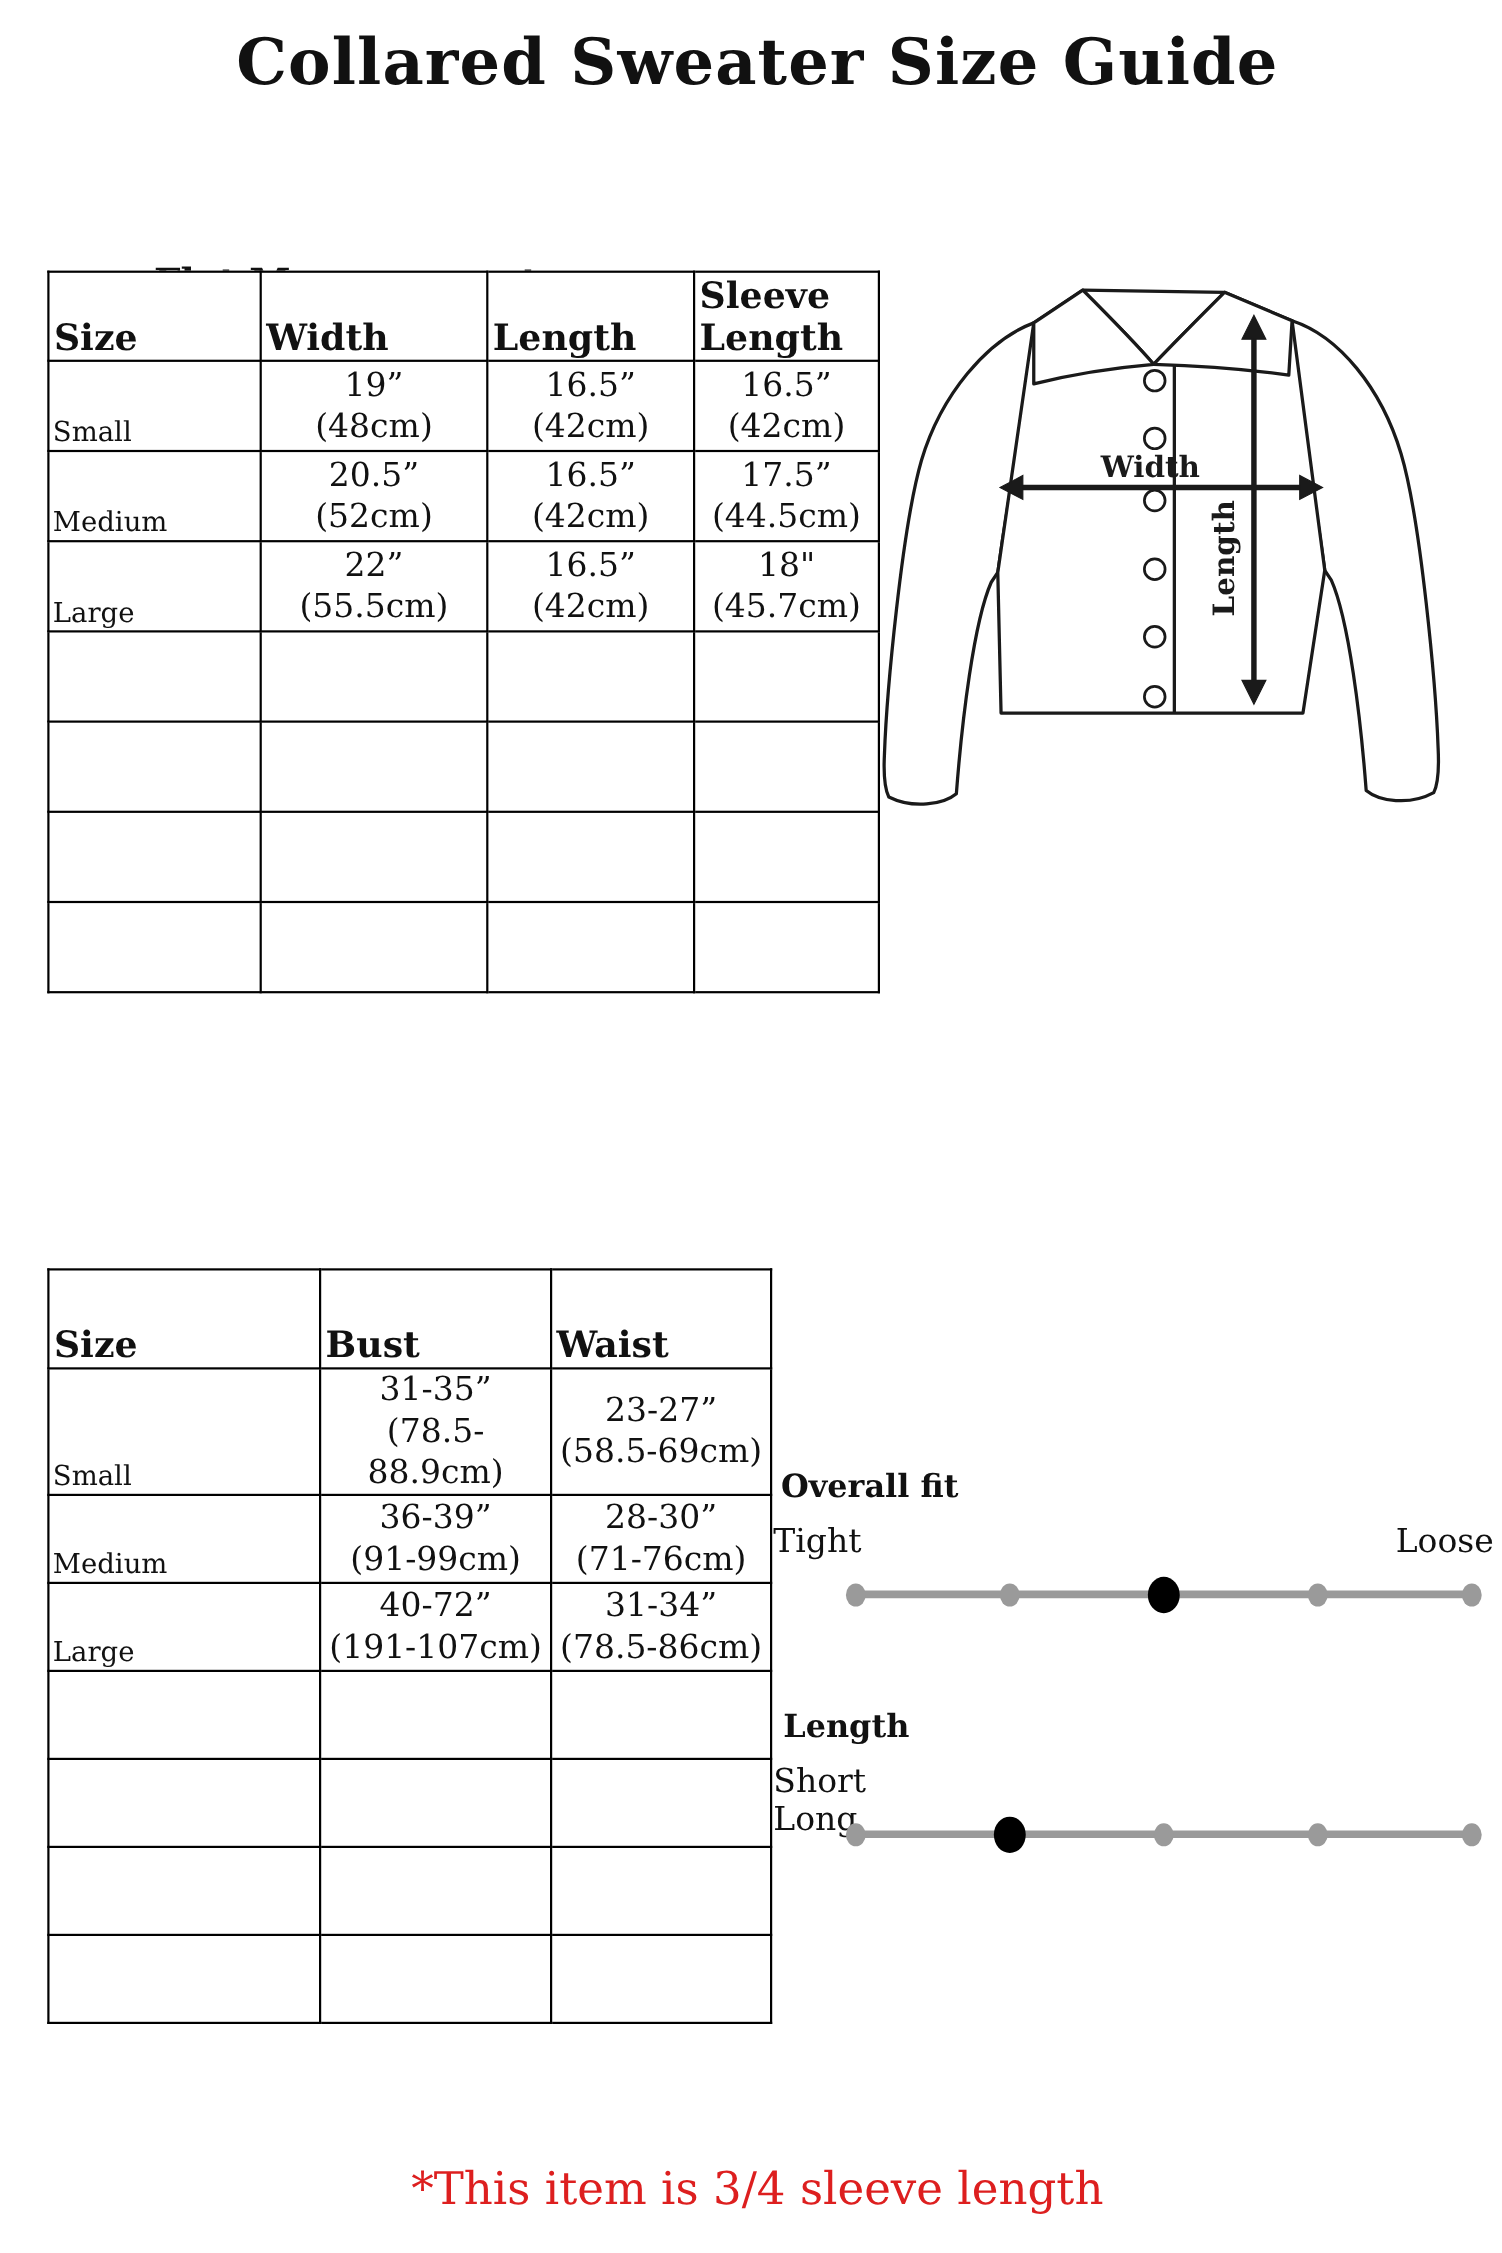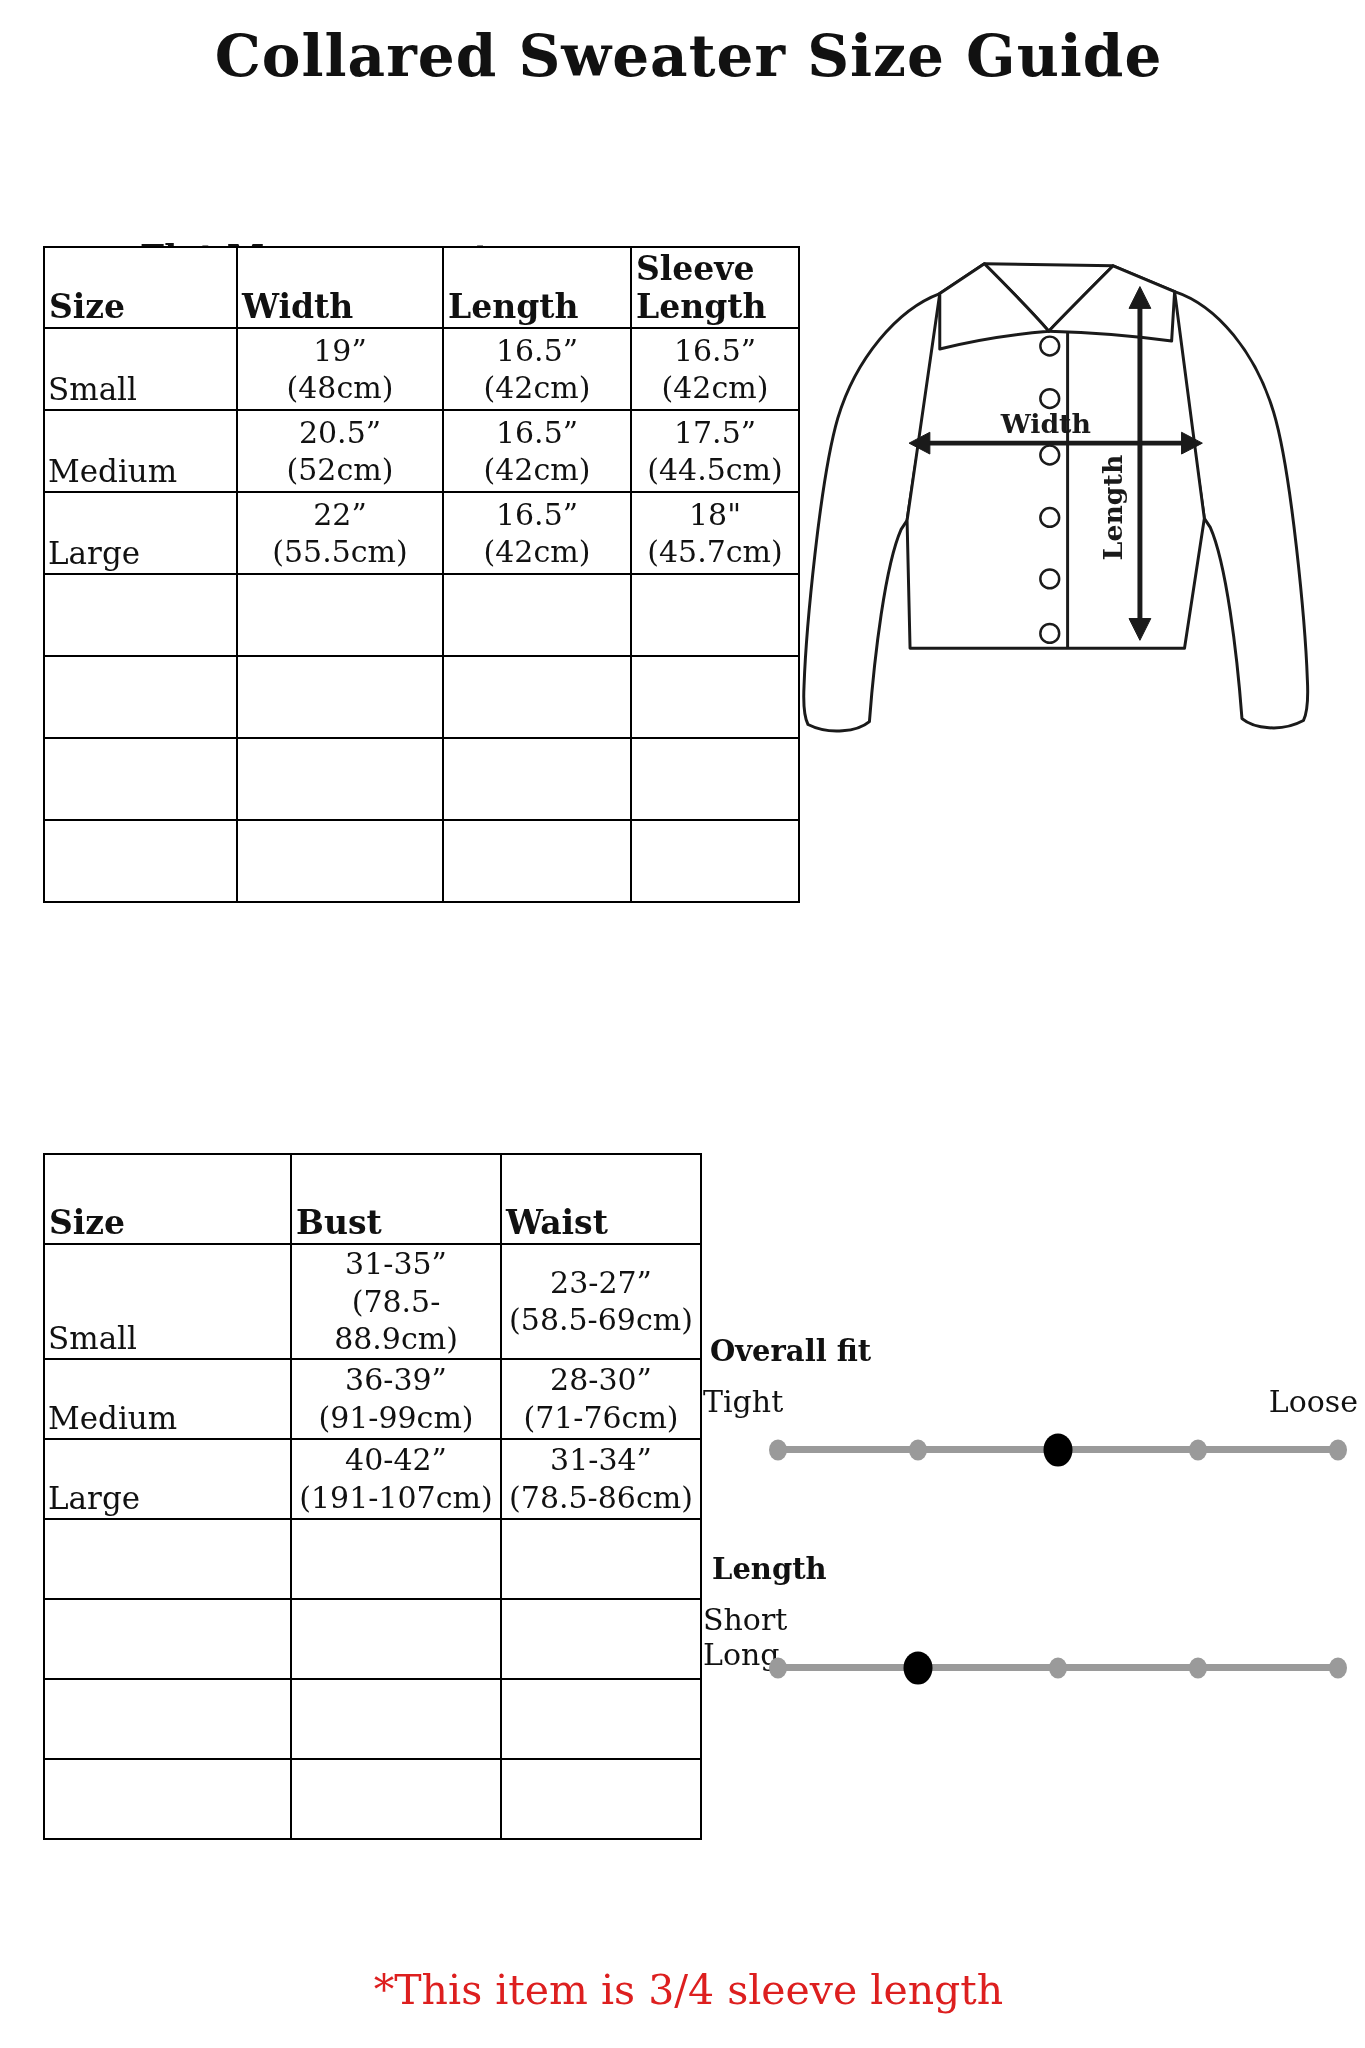--- a/index.html
+++ b/index.html
@@ -42,7 +42,7 @@
   .size-table td{padding:0;}
   td.size-cell{
     vertical-align:bottom;text-align:left;
-    font-size:31px;padding:0 0 2px 3px;
+    font-size:25px;padding:0 0 2px 3px;
   }
   td.val-cell{
     vertical-align:middle;text-align:center;

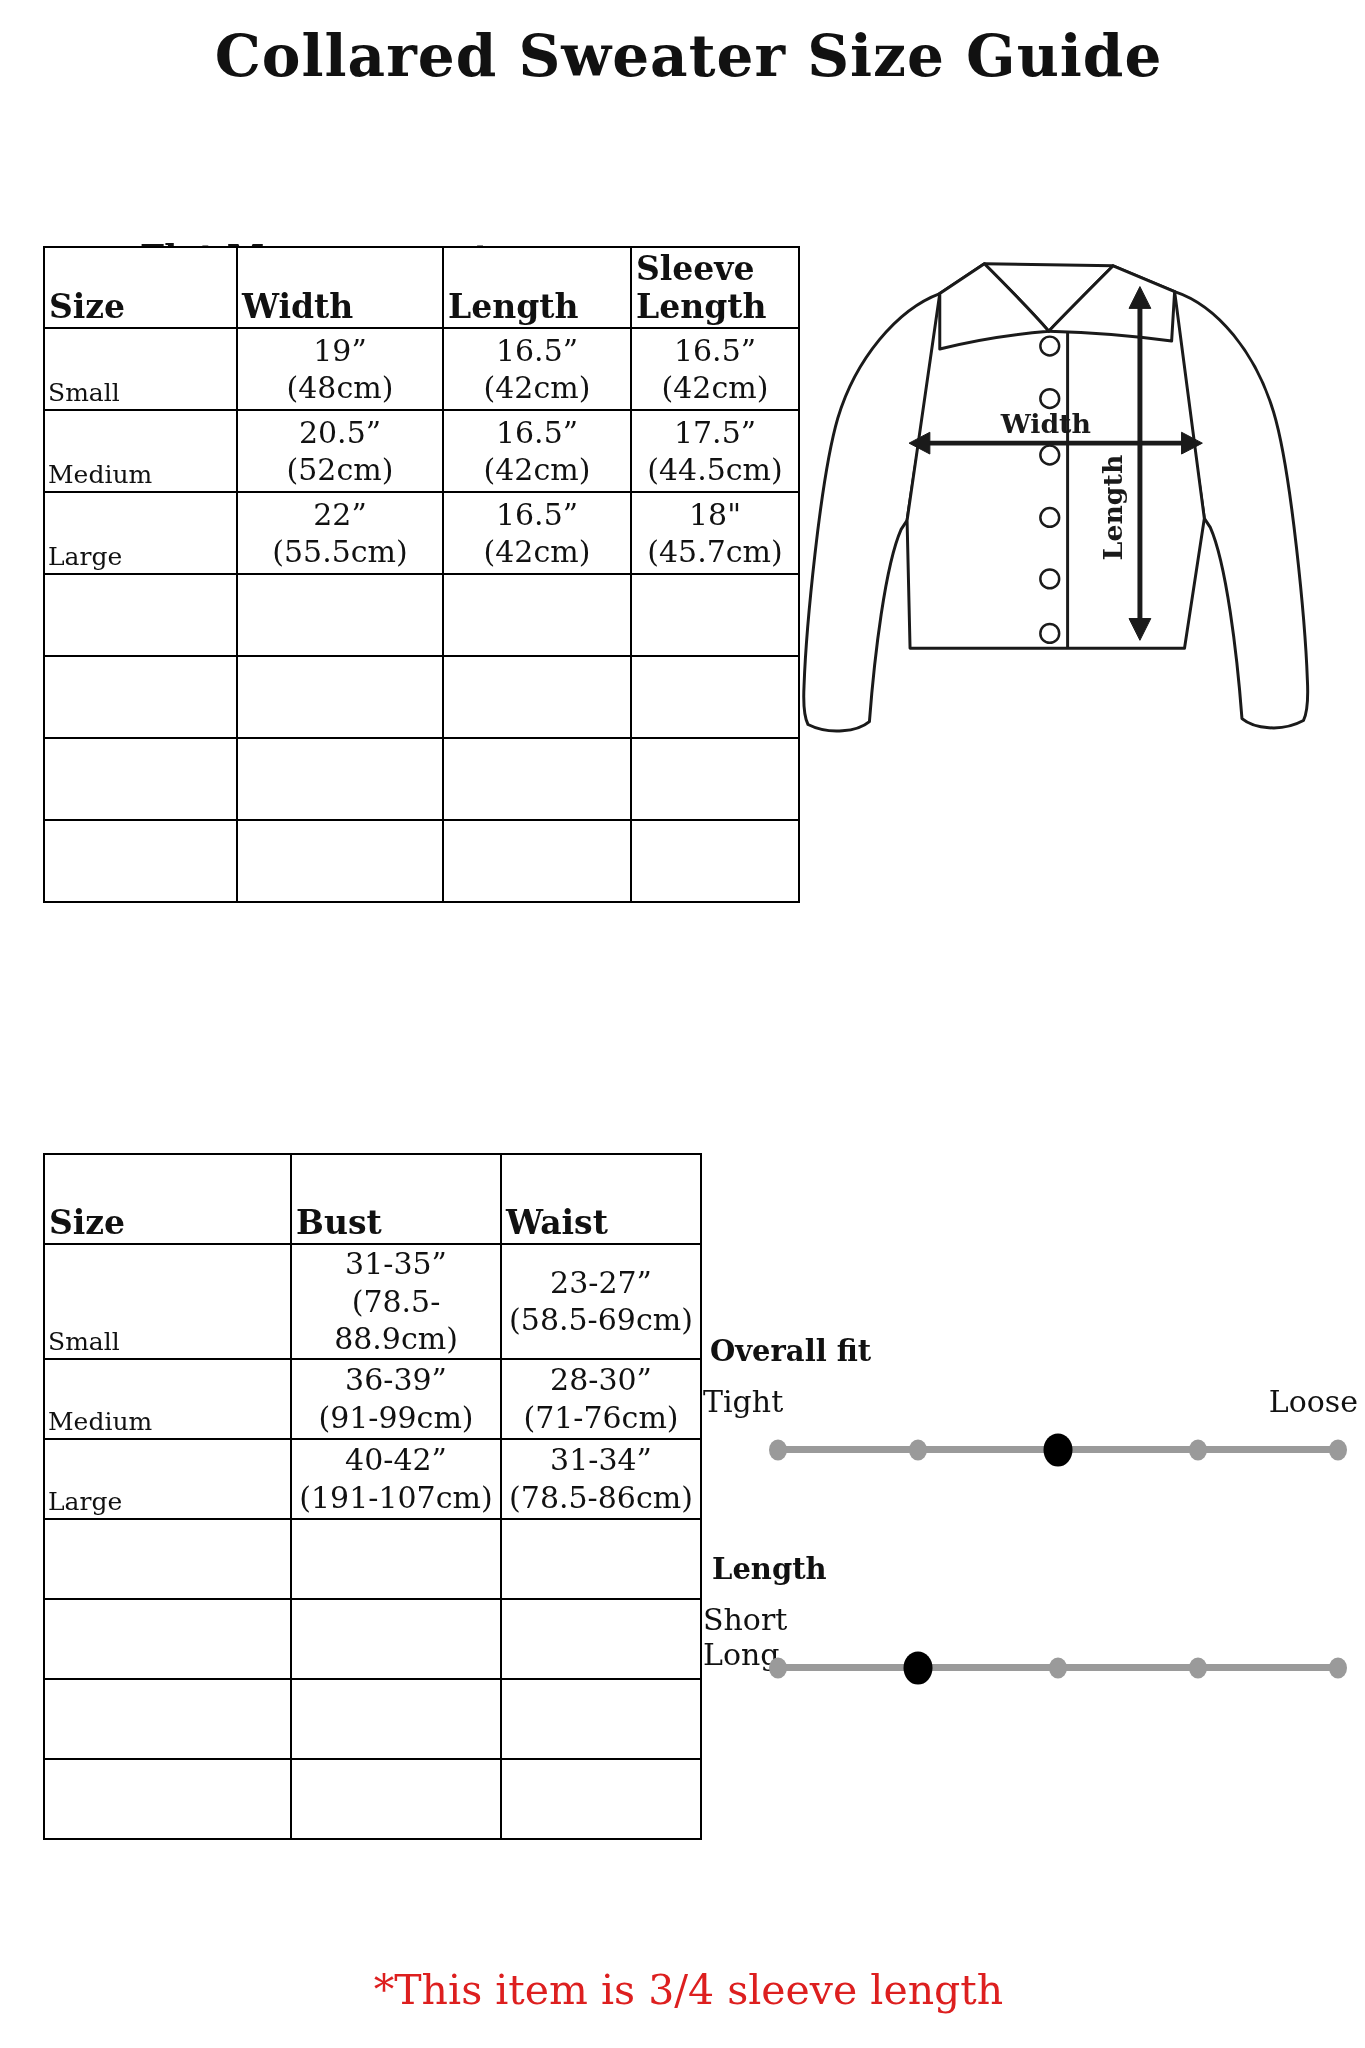--- a/index.html
+++ b/index.html
@@ -263,7 +263,7 @@
     <tr>
       <td class="size-cell">Large</td>
       <td class="val-cell">
-        <div>40-42”</div>
+        <div>40-72”</div>
         <div>(191-107cm)</div>
       </td>
       <td class="val-cell">

